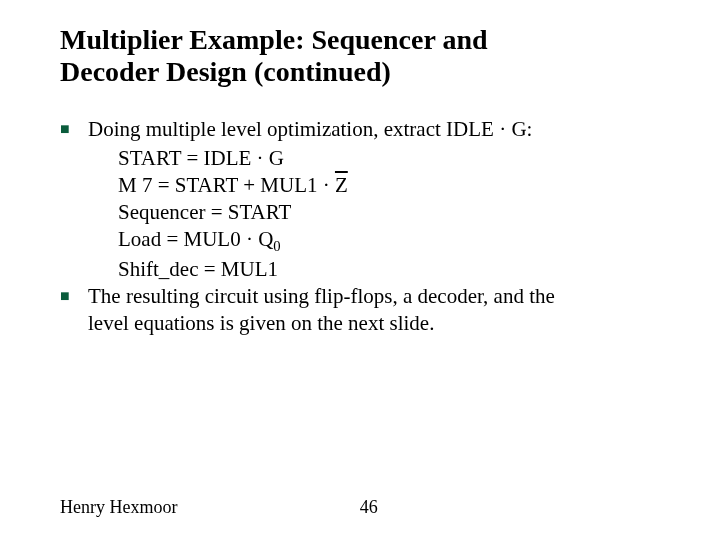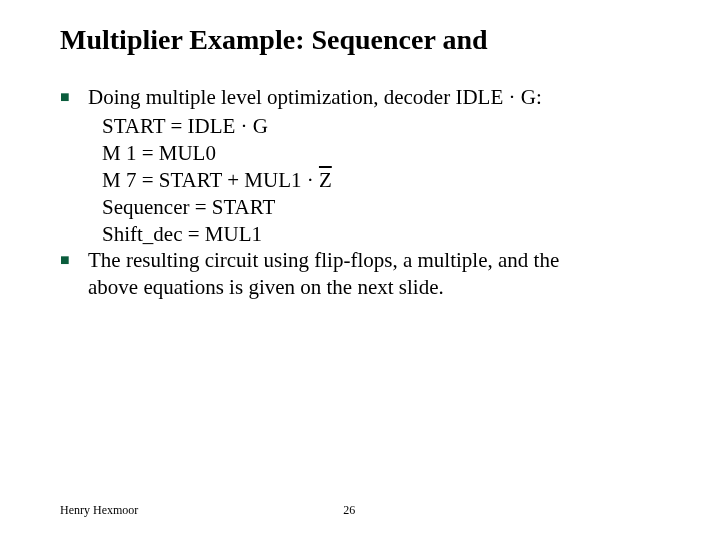--- a/index.html
+++ b/index.html
@@ -79,6 +79,7 @@
 
   <div class="title">
     <span>Multiplier Example: Sequencer and</span><br>
+    <span>Decoder Design (continued)</span>
   </div>
 
   <div class="body">

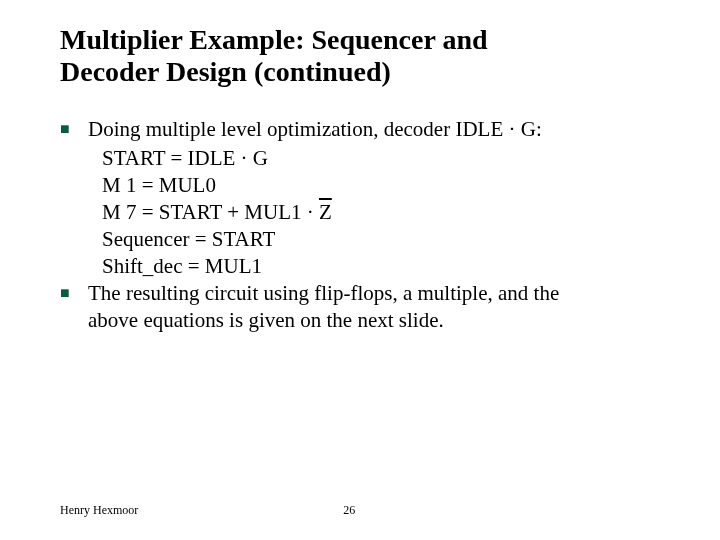--- a/index.html
+++ b/index.html
@@ -86,7 +86,7 @@
 
     <div class="bullet">
       <div class="bullet-mark">■</div>
-      <div class="bullet-text">Doing multiple level optimization, decoder IDLE · G:</div>
+      <div class="bullet-text">Doing multiple level optimization, extract IDLE · G:</div>
     </div>
 
     <div class="eqs">

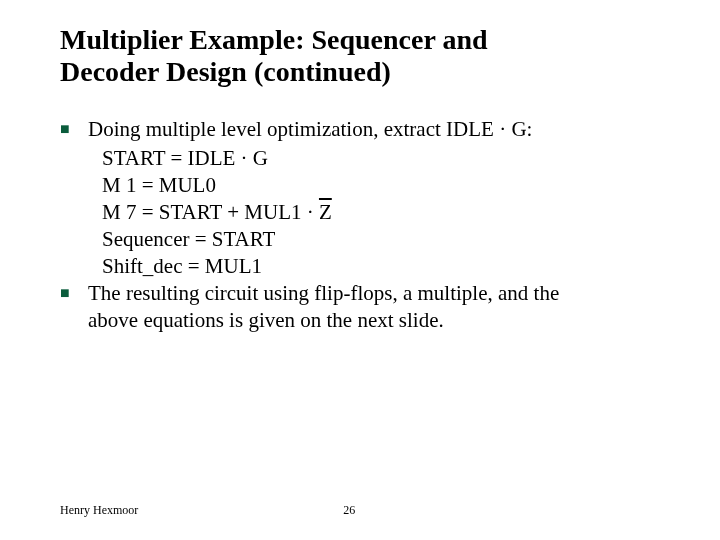--- a/index.html
+++ b/index.html
@@ -44,7 +44,7 @@
     flex: 1;
   }
   .eqs {
-    margin-left: 42px;
+    margin-left: 58px;
   }
   .eq-line {
     white-space: nowrap;

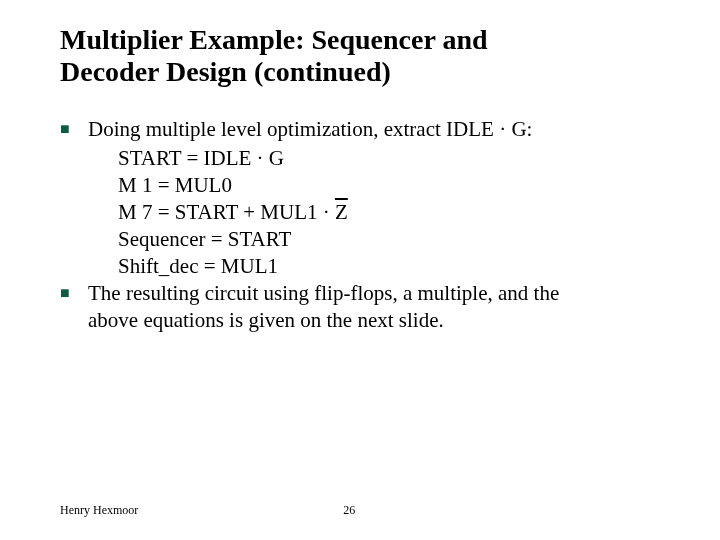--- a/index.html
+++ b/index.html
@@ -91,7 +91,6 @@
 
     <div class="eqs">
       <div class="eq-line">START  = IDLE · G</div>
-      <div class="eq-line">M 1 = MUL0</div>
       <div class="eq-line">
         <span>M 7 = START + MUL1 · </span><span class="overline">Z</span>
       </div>

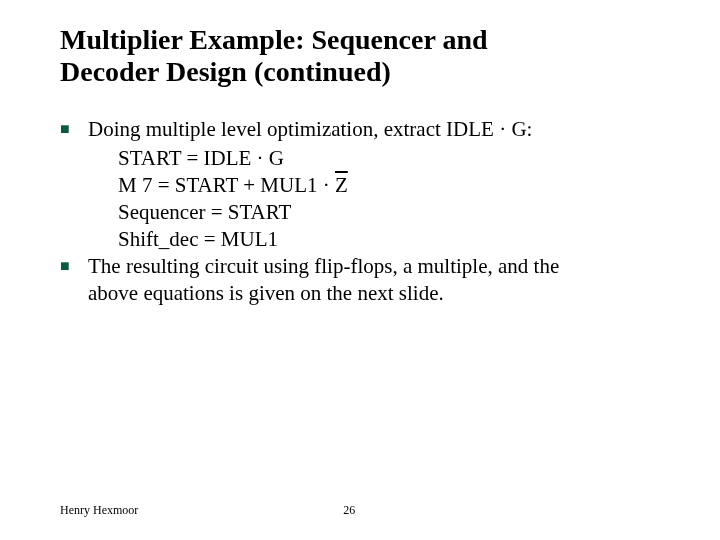--- a/index.html
+++ b/index.html
@@ -95,6 +95,9 @@
         <span>M 7 = START + MUL1 · </span><span class="overline">Z</span>
       </div>
       <div class="eq-line">Sequencer = START</div>
+      <div class="eq-line">
+        <span>Load = MUL0  · Q</span><sub>0</sub>
+      </div>
       <div class="eq-line">Shift_dec = MUL1</div>
     </div>
 

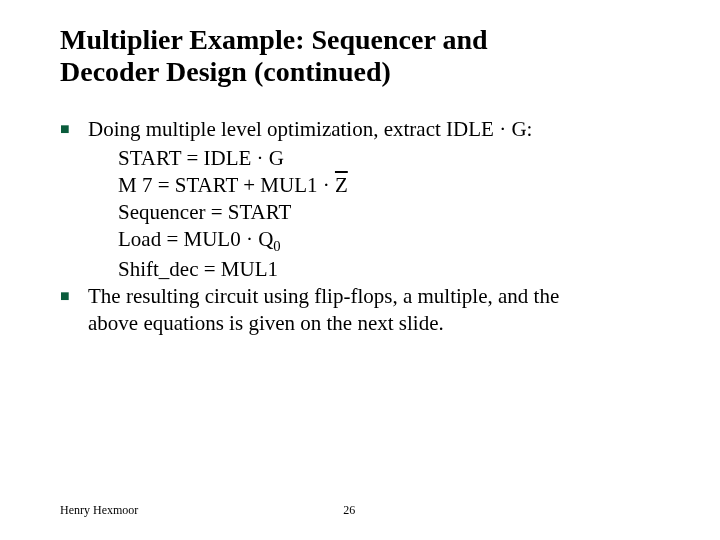--- a/index.html
+++ b/index.html
@@ -103,7 +103,7 @@
 
     <div class="bullet">
       <div class="bullet-mark">■</div>
-      <div class="bullet-text">The resulting circuit using flip-flops, a multiple, and the above equations is given on the next slide.</div>
+      <div class="bullet-text">The resulting circuit using flip-flops, a decoder, and the level equations is given on the next slide.</div>
     </div>
 
   </div>

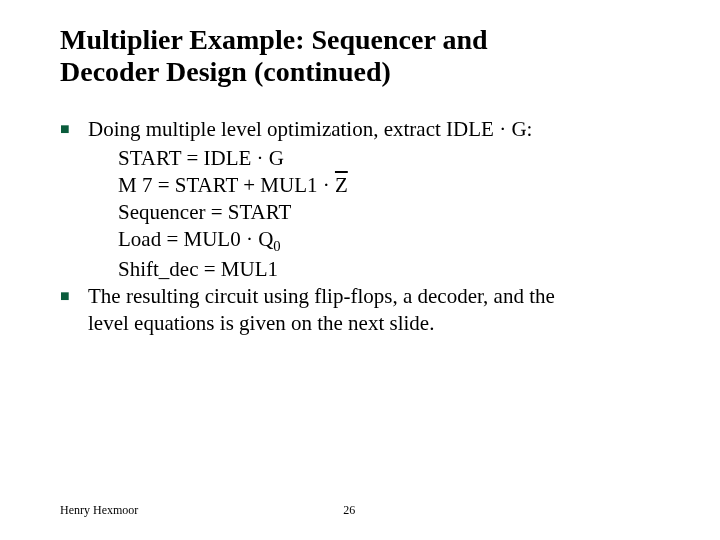--- a/index.html
+++ b/index.html
@@ -61,7 +61,7 @@
     bottom: 22px;
     left: 60px;
     right: 68px;
-    font-size: 12px;
+    font-size: 18px;
     display: flex;
   }
   .footer .author {

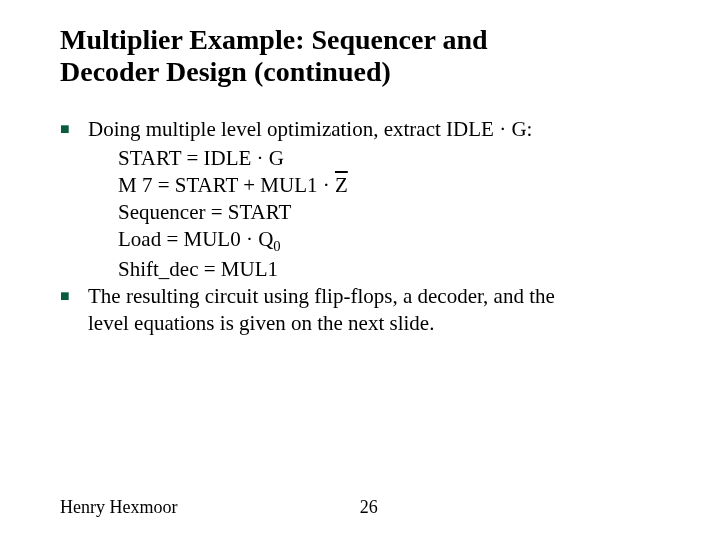--- a/index.html
+++ b/index.html
@@ -111,7 +111,7 @@
   <div class="footer">
     <div class="author">Henry Hexmoor</div>
     <div class="pagewrap">
-      <span>26</span>
+      <span>46</span>
     </div>
   </div>
 

